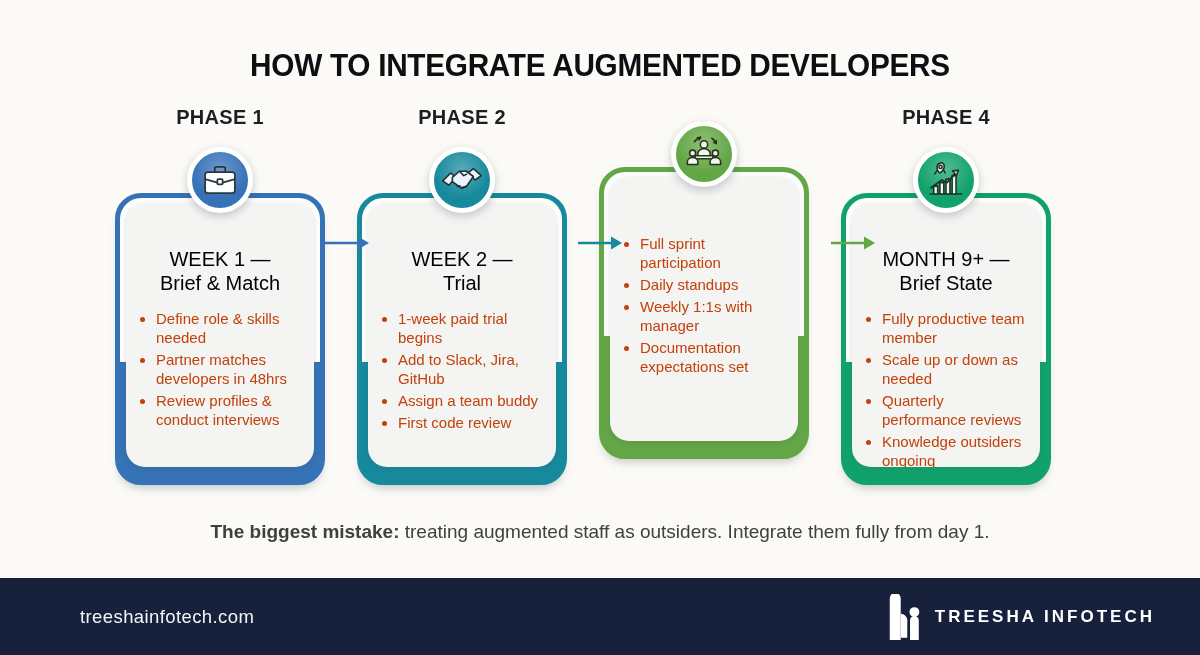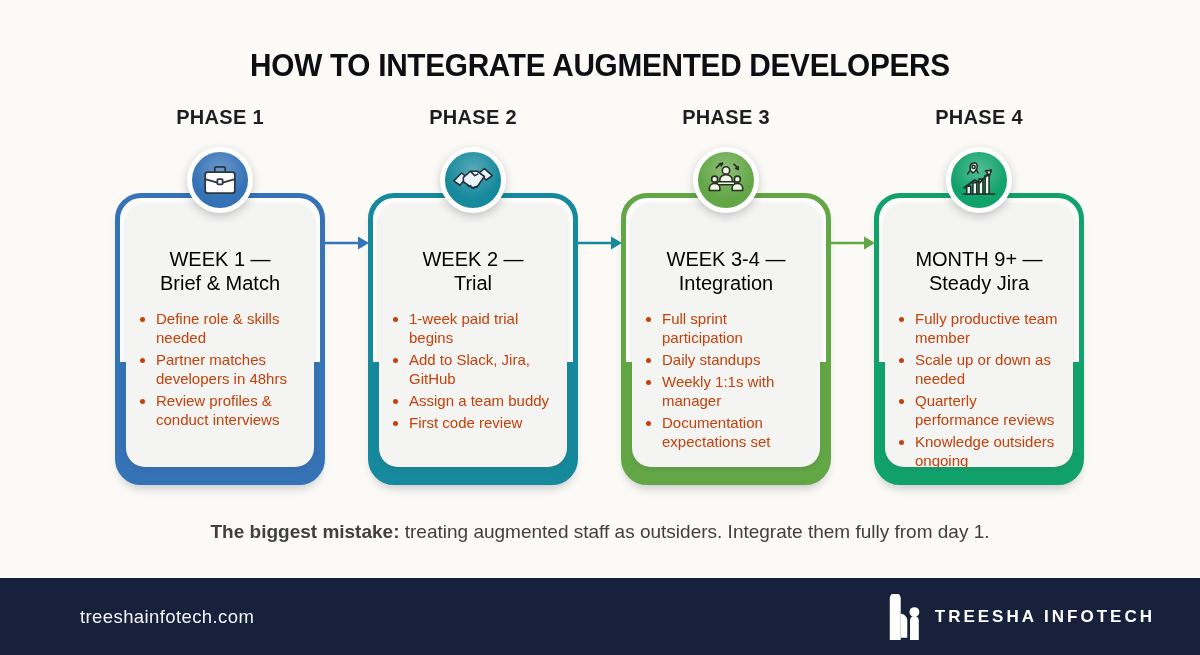--- a/index.html
+++ b/index.html
@@ -22,7 +22,7 @@
   .phases-area { position:relative; margin-top:22px; }
   .phases-row {
     display:flex;
-    gap:43px;
+    gap:32px;
     padding-left:115px;
   }
   .phase-col { width:210px; position:relative; }

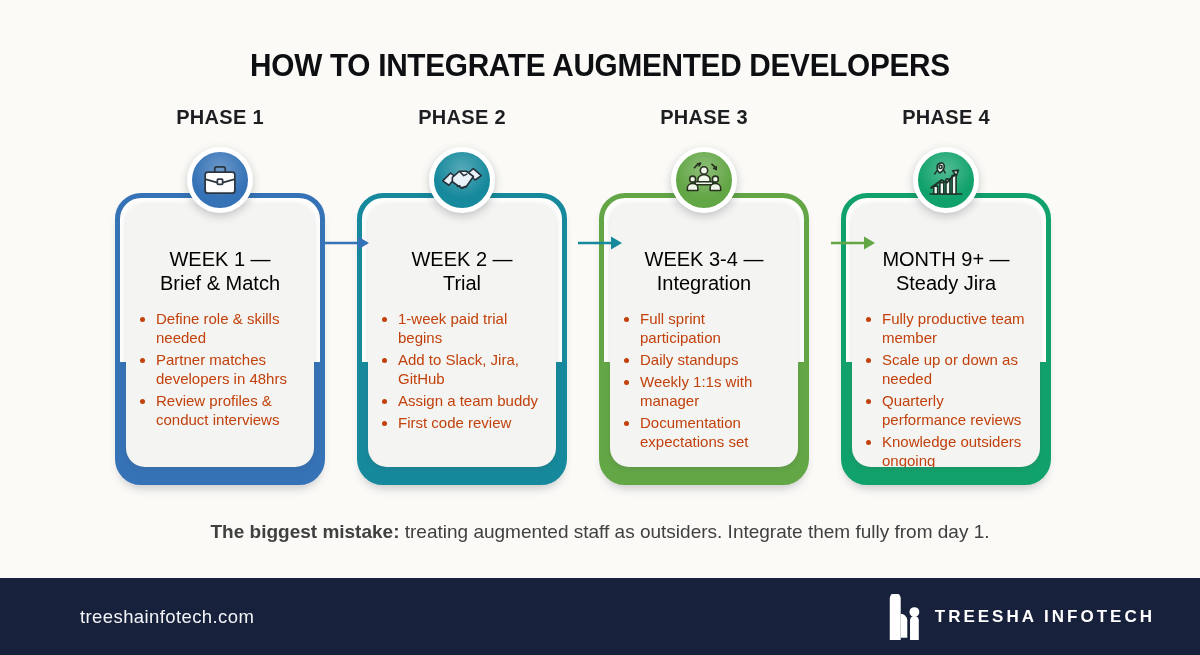--- a/index.html
+++ b/index.html
@@ -189,7 +189,6 @@
     </div>
 
     <div class="phase-col" style="--c: #63a646;">
-      <div class="phase-label">PHASE 3</div>
       <div class="card-wrap">
         <div class="icon-badge">
           <svg viewBox="0 0 48 48">

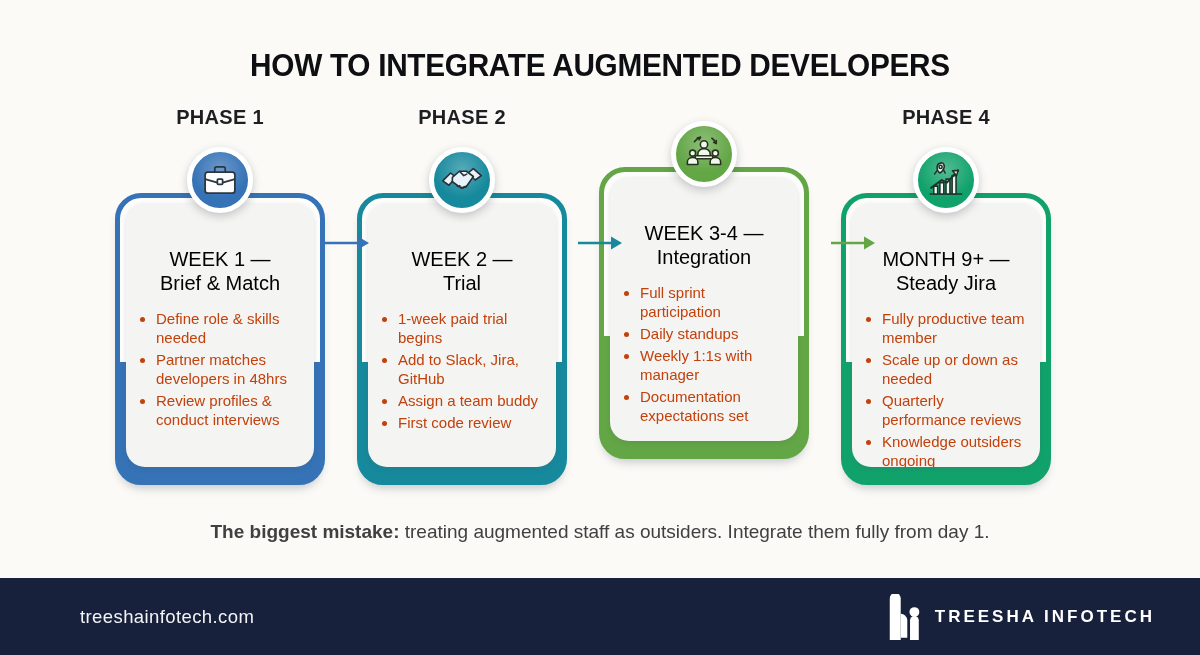--- a/index.html
+++ b/index.html
@@ -209,10 +209,6 @@
         </div>
         <div class="card-outer">
           <div class="card-inner">
-            <div class="card-title">
-              <div>WEEK 3-4 —</div>
-              <div>Integration</div>
-            </div>
             <ul class="card-bullets">
               <li>Full sprint participation</li>
               <li>Daily standups</li>

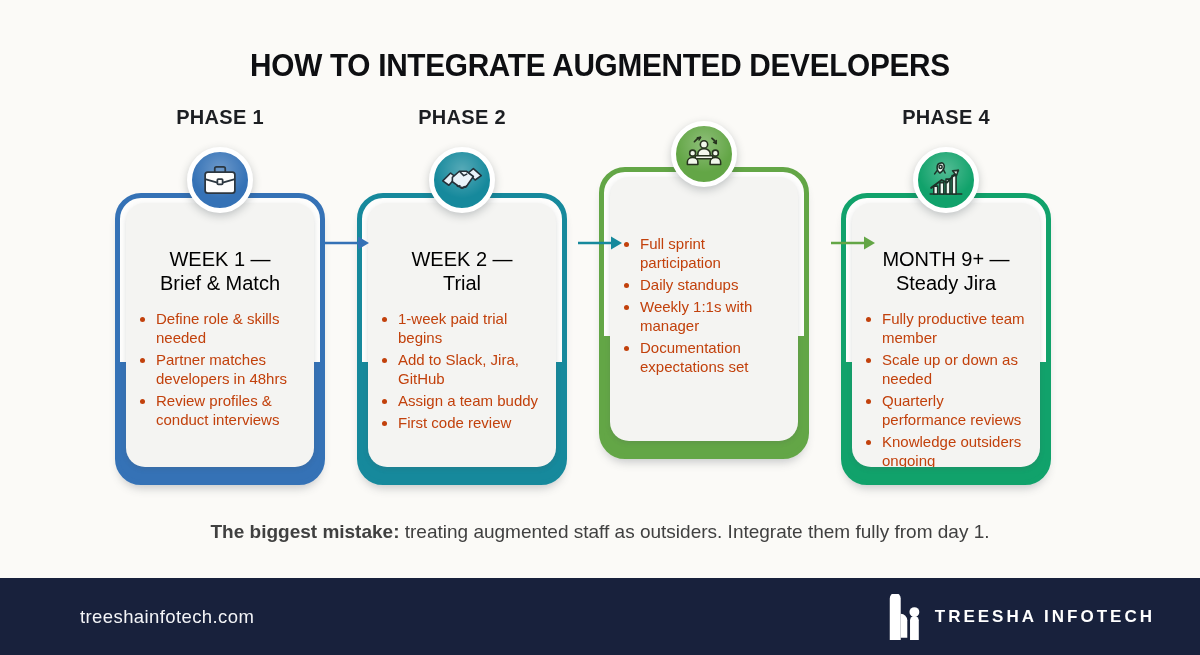--- a/index.html
+++ b/index.html
@@ -243,7 +243,7 @@
           <div class="card-inner">
             <div class="card-title">
               <div>MONTH 9+ —</div>
-              <div>Steady Jira</div>
+              <div>Brief State</div>
             </div>
             <ul class="card-bullets">
               <li>Fully productive team member</li>

